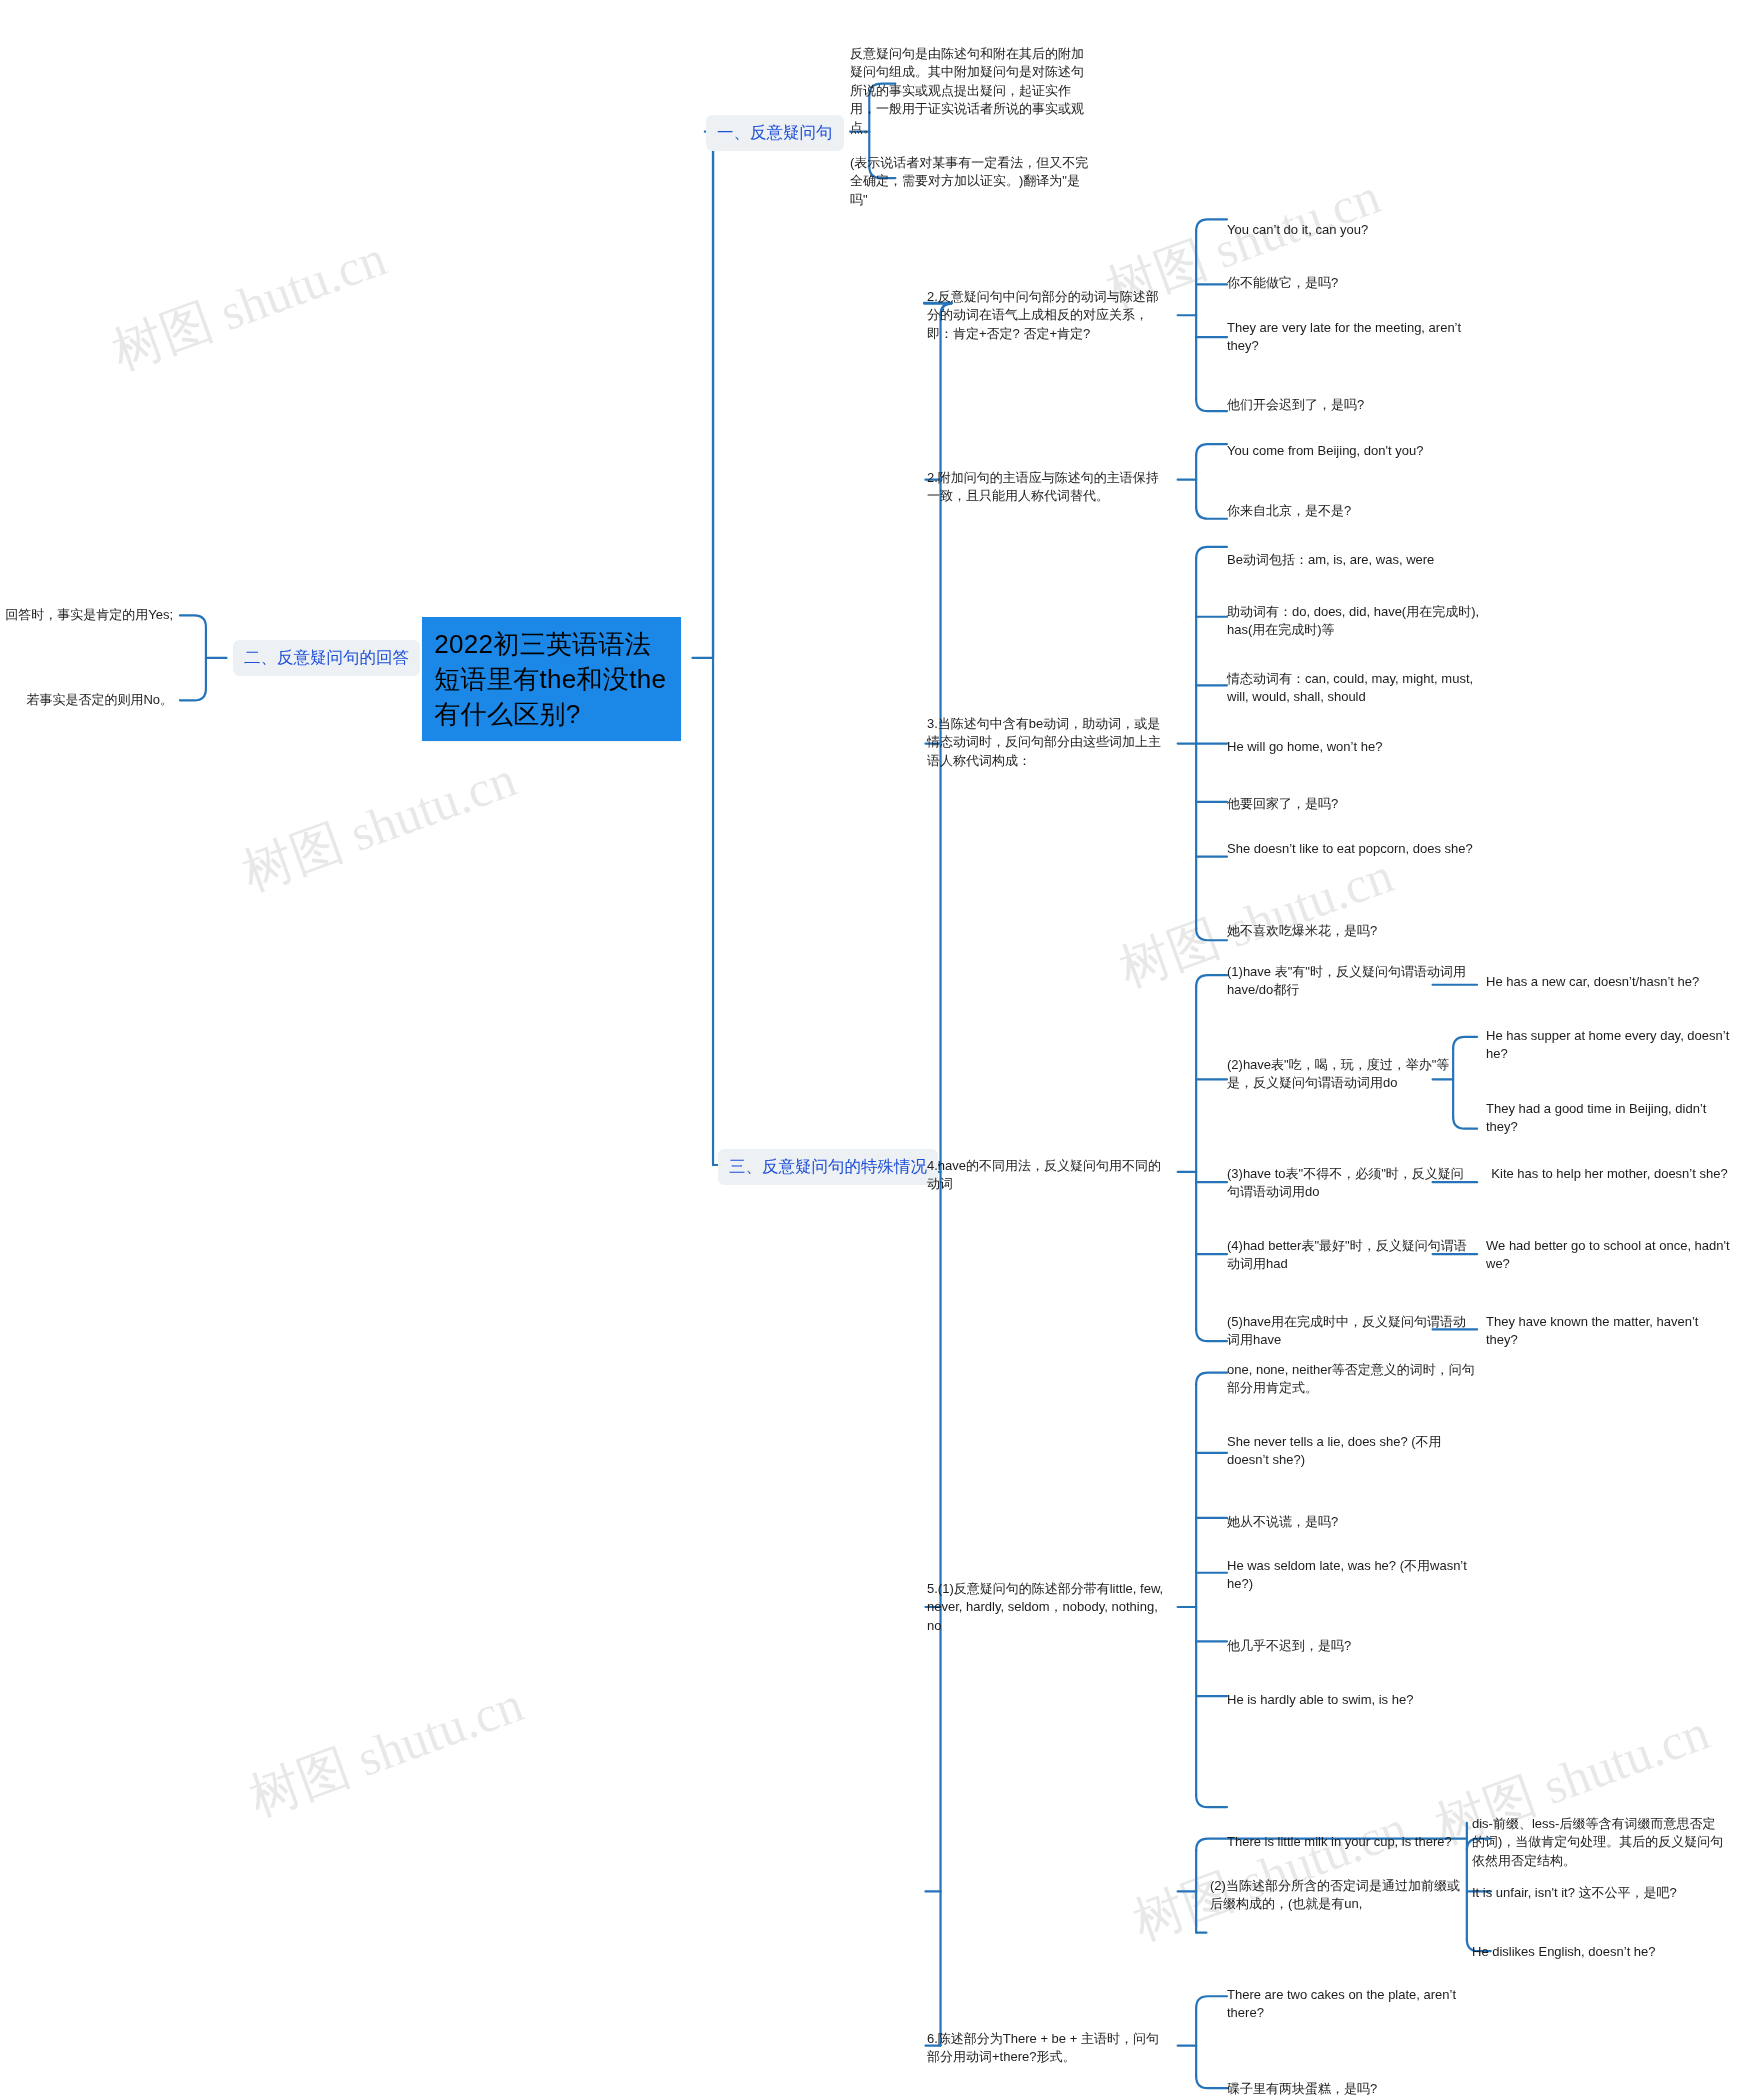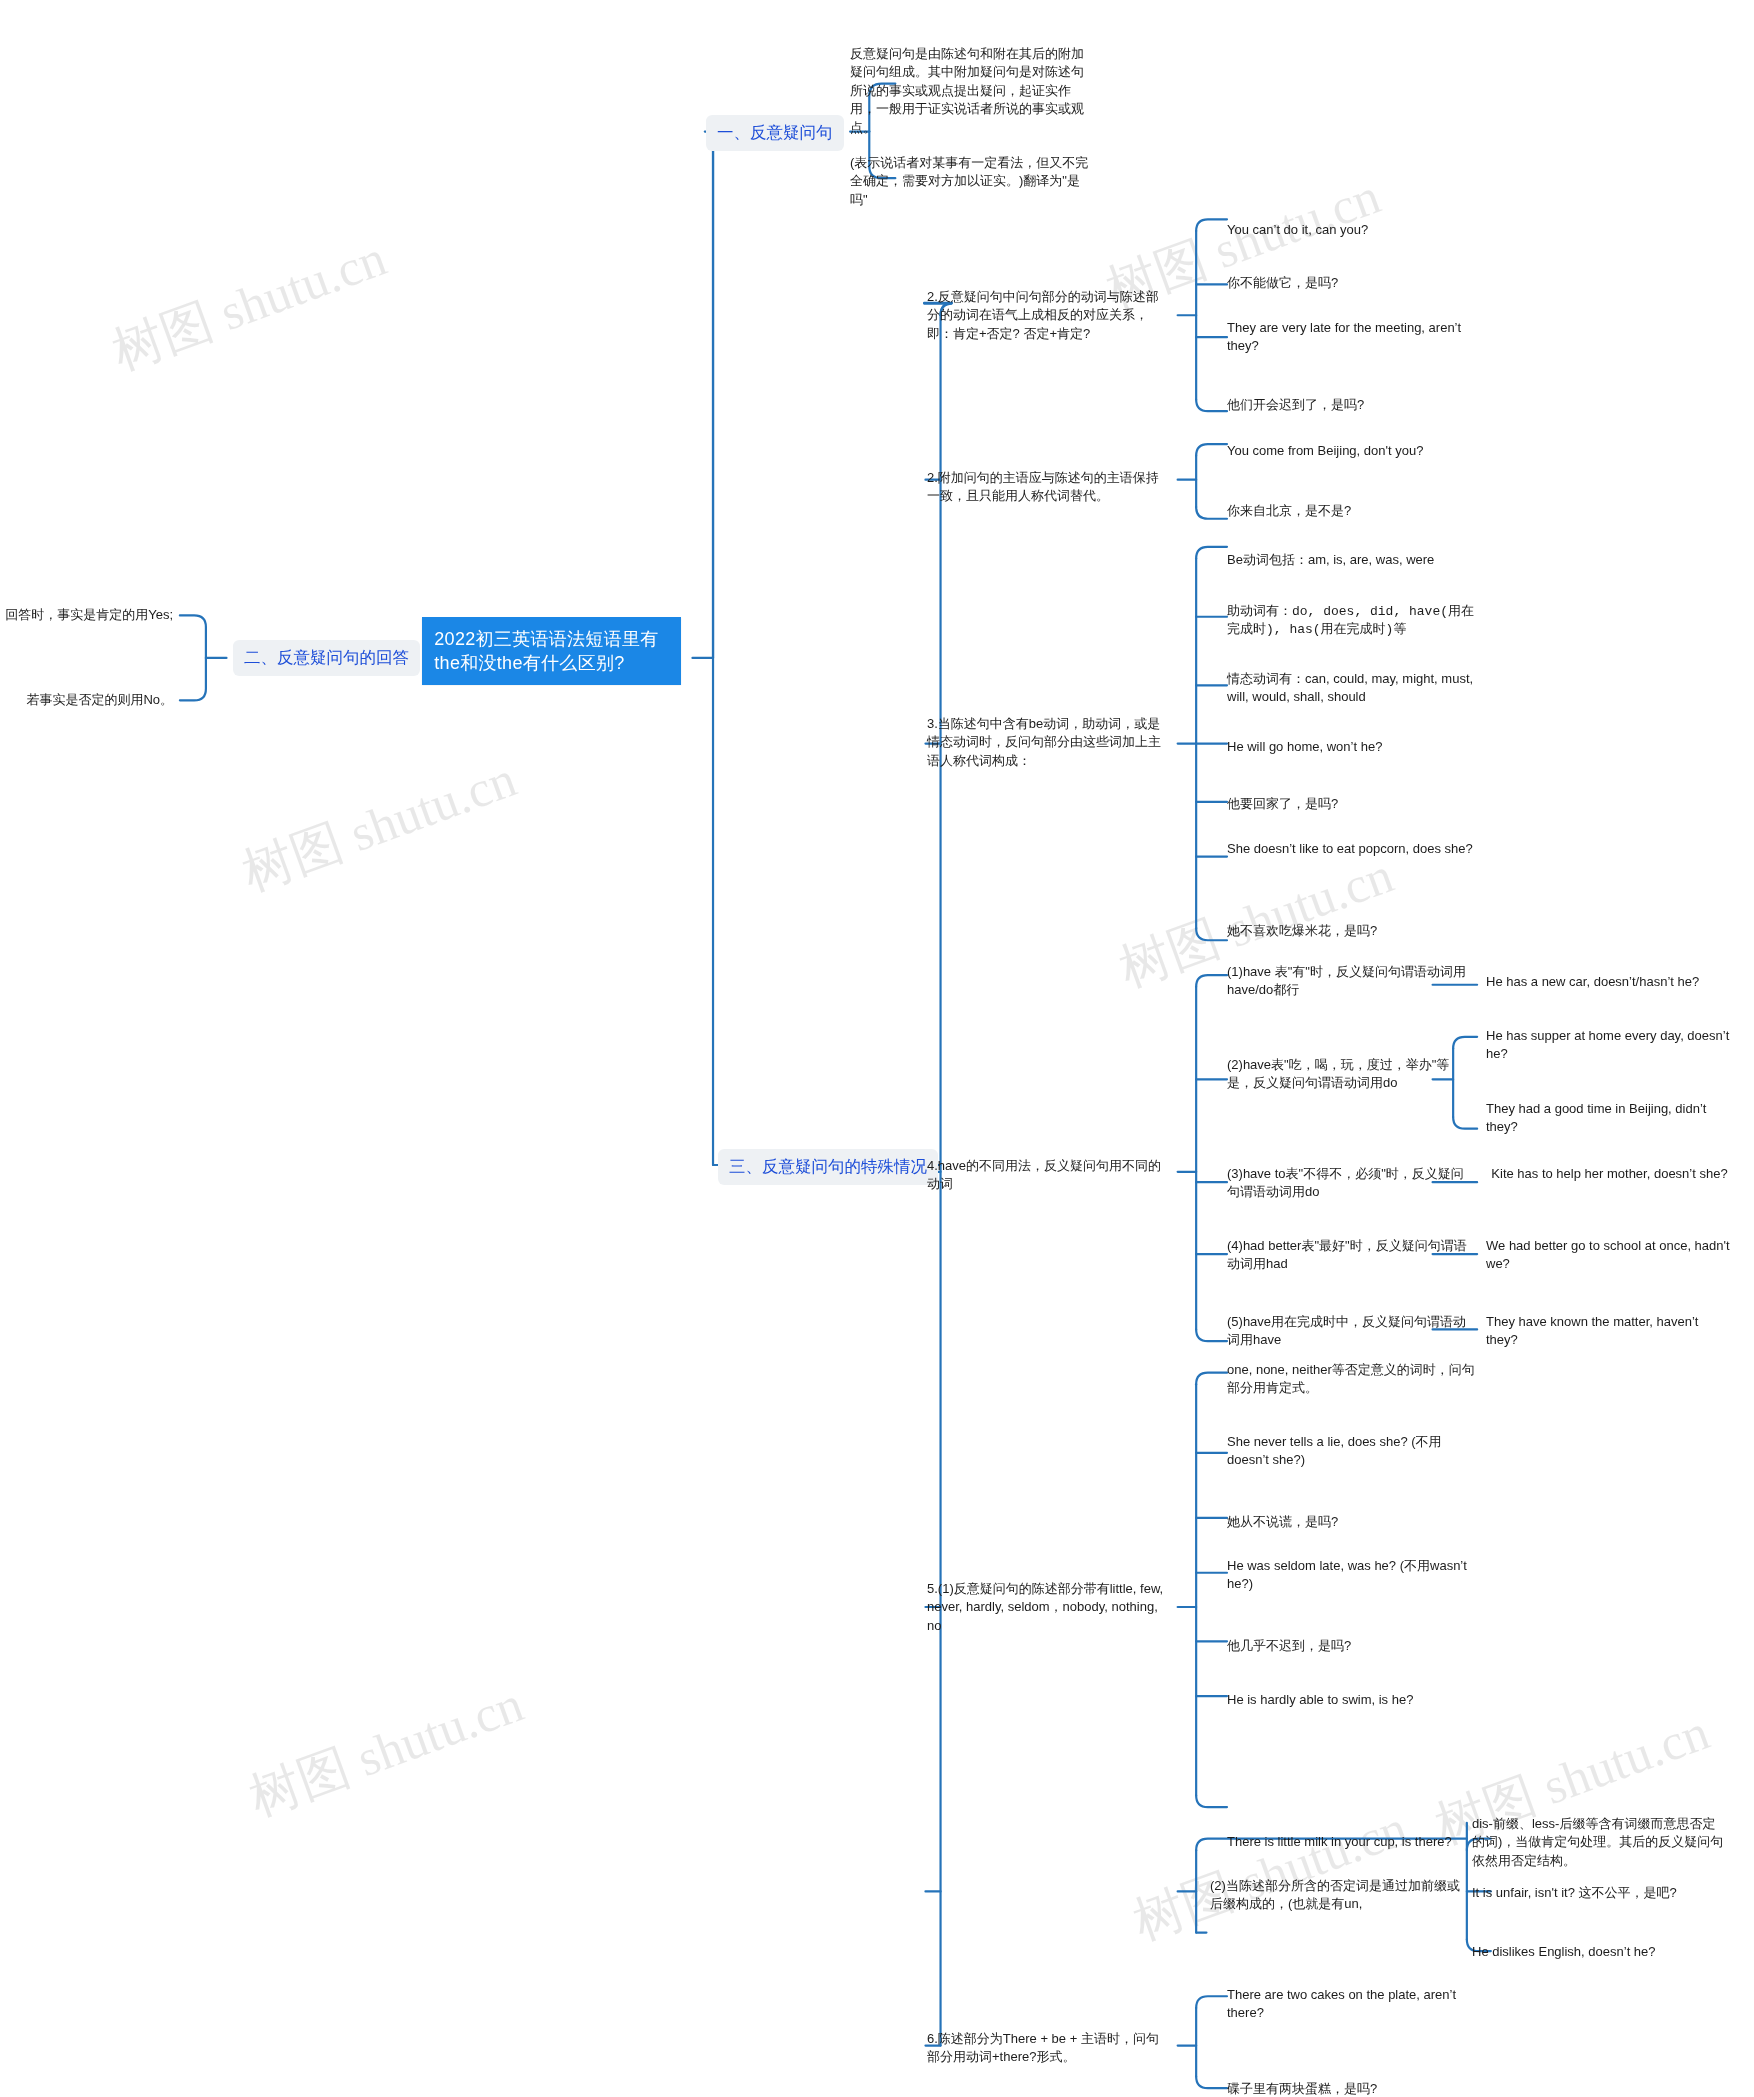--- a/index.html
+++ b/index.html
@@ -197,7 +197,7 @@
 
   <div class="node leaf" style="left:927px;top:715px;width:243px;">3.当陈述句中含有be动词，助动词，或是情态动词时，反问句部分由这些词加上主语人称代词构成：</div>
   <div class="node leaf" style="left:1227px;top:551px;width:254px;">Be动词包括：am, is, are, was, were</div>
-  <div class="node leaf" style="left:1227px;top:603px;width:254px;font-family:Liberation Mono, monospace;">助动词有：do, does, did, have(用在完成时), has(用在完成时)等</div>
+  <div class="node leaf" style="left:1227px;top:603px;width:254px;">助动词有：do, does, did, have(用在完成时), has(用在完成时)等</div>
   <div class="node leaf" style="left:1227px;top:670px;width:254px;">情态动词有：can, could, may, might, must, will, would, shall, should</div>
   <div class="node leaf" style="left:1227px;top:738px;width:254px;">He will go home, won’t he?</div>
   <div class="node leaf" style="left:1227px;top:795px;width:254px;">他要回家了，是吗?</div>

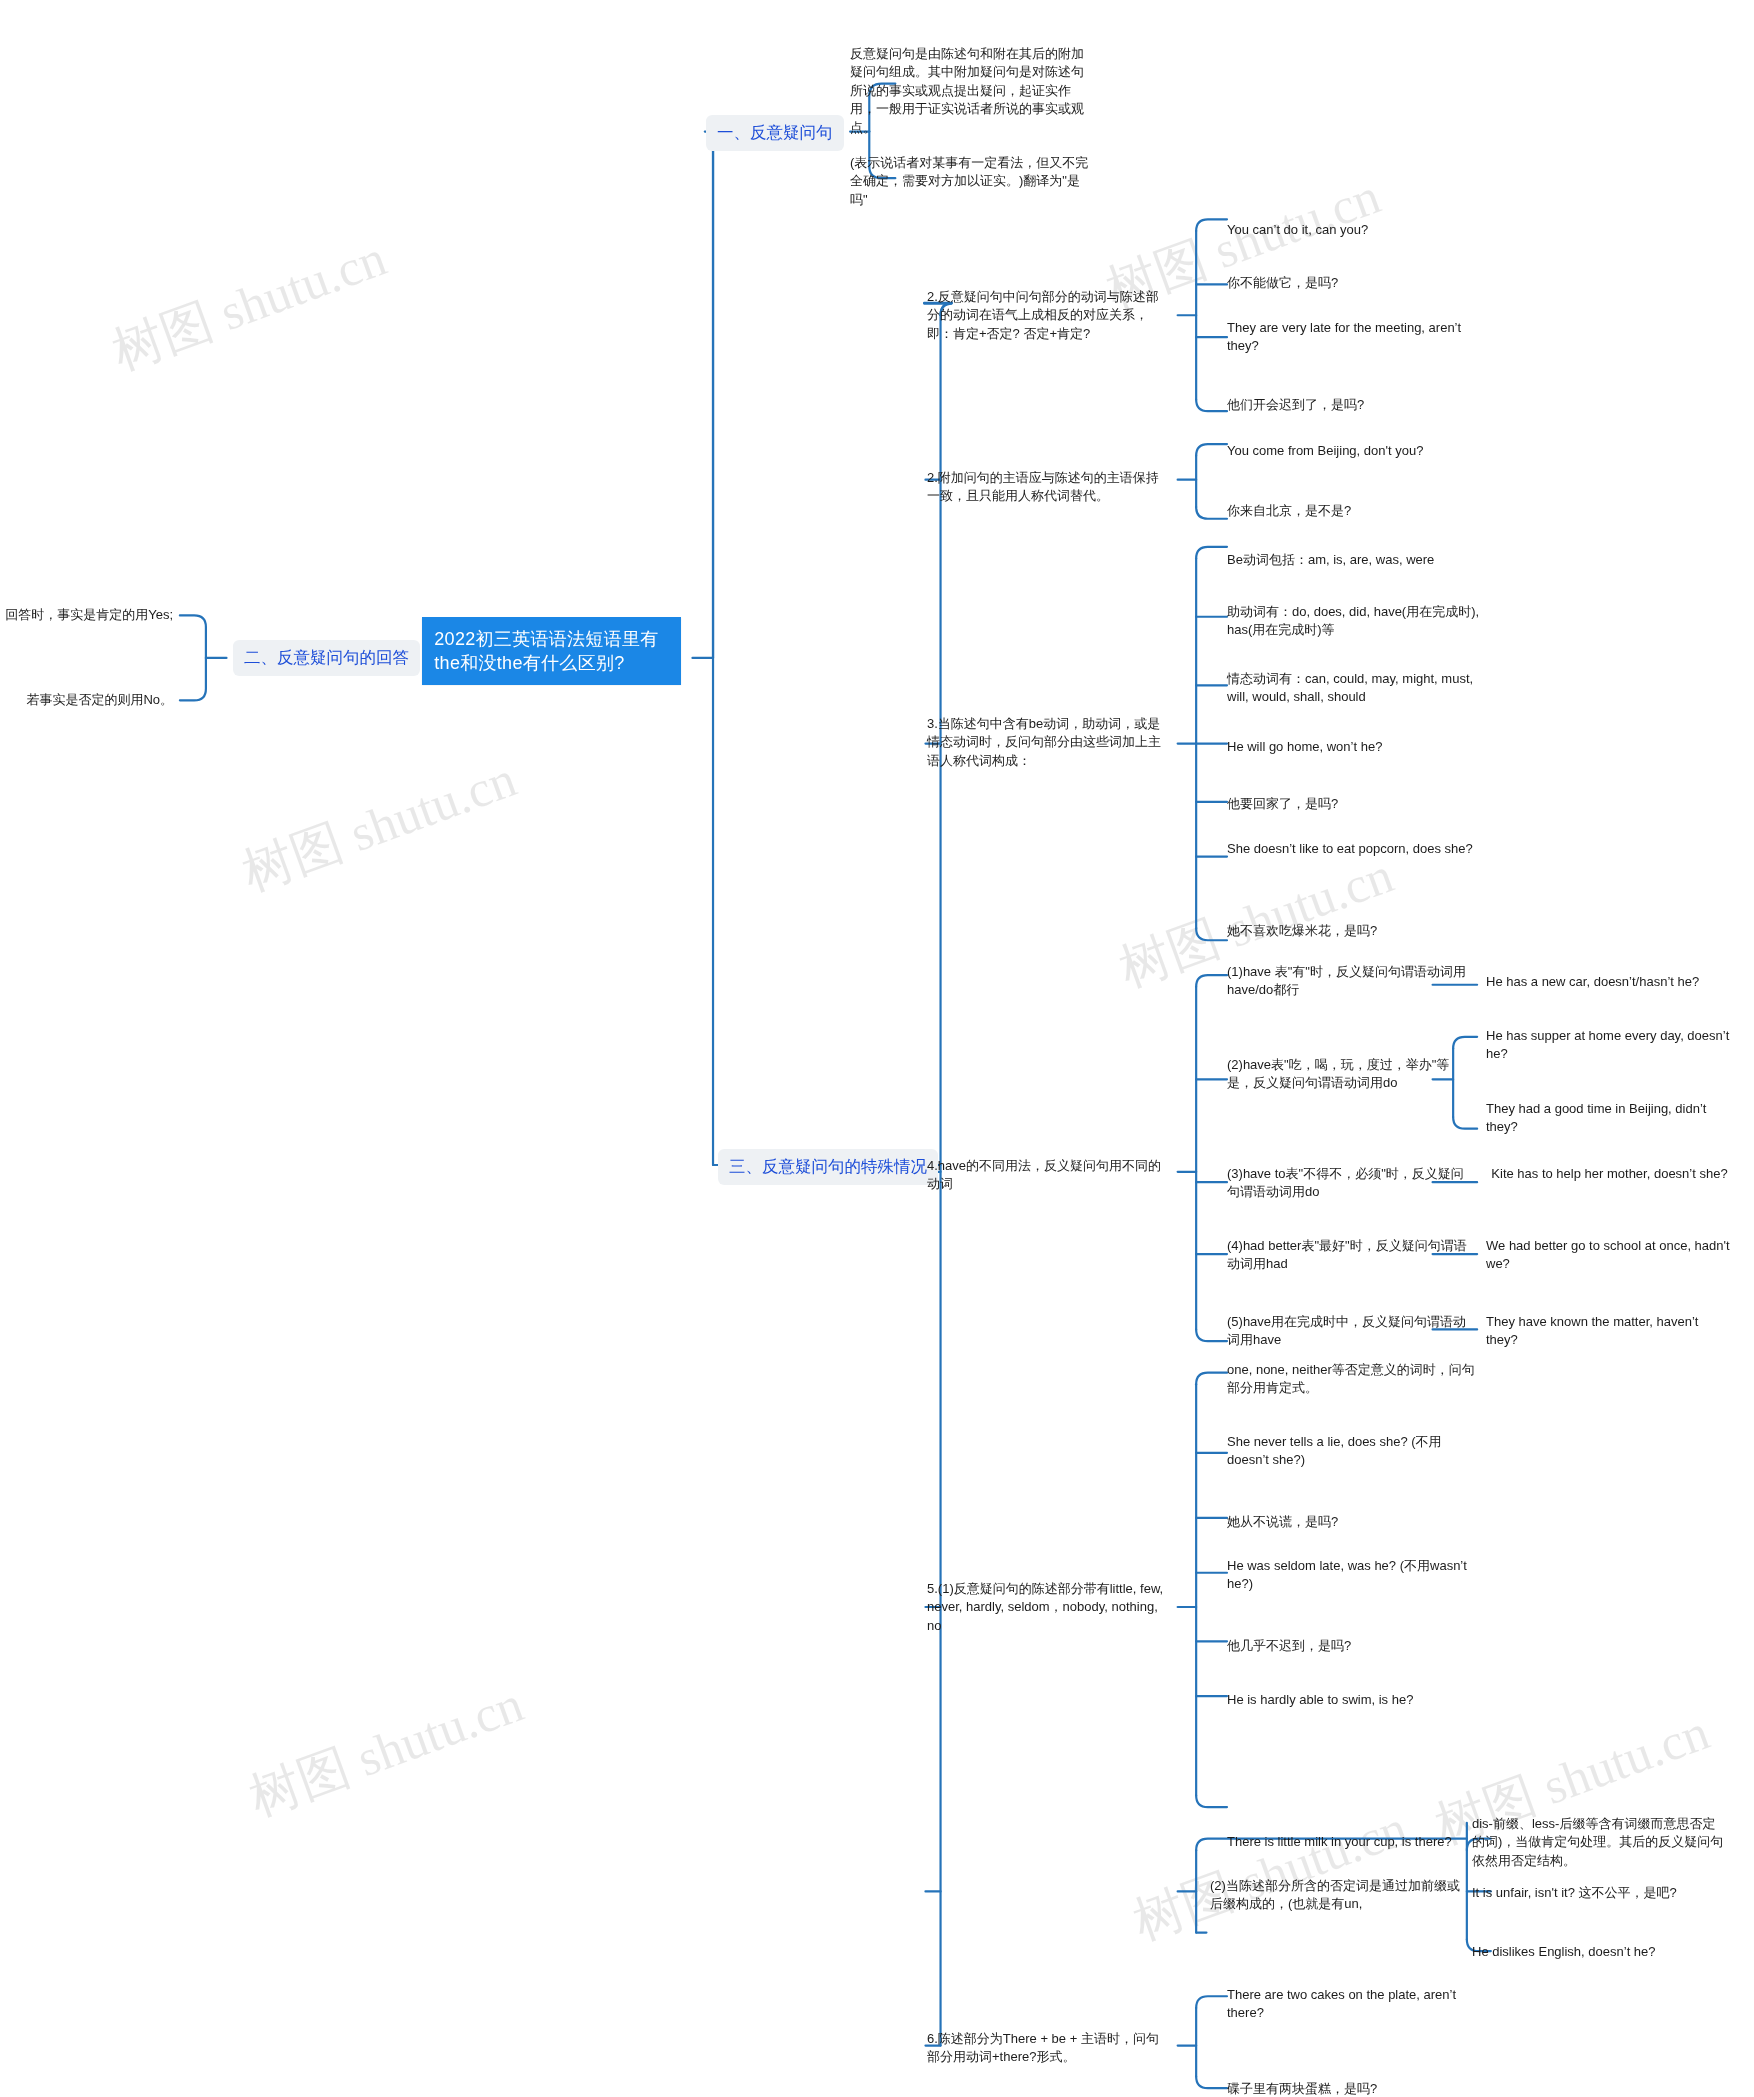--- a/index.html
+++ b/index.html
@@ -41,10 +41,10 @@
   }
   .root{
     background:#1b87e6;
-    color:#ffffff;
+    color:#000000;
     border-radius:0;
     padding:9.6px 12.3px;
-    font-size:18px;
+    font-size:26px;
     line-height:1.35;
     letter-spacing:0.3px;
     box-shadow:0 0.7px 1.4px rgba(0,0,0,.12);

